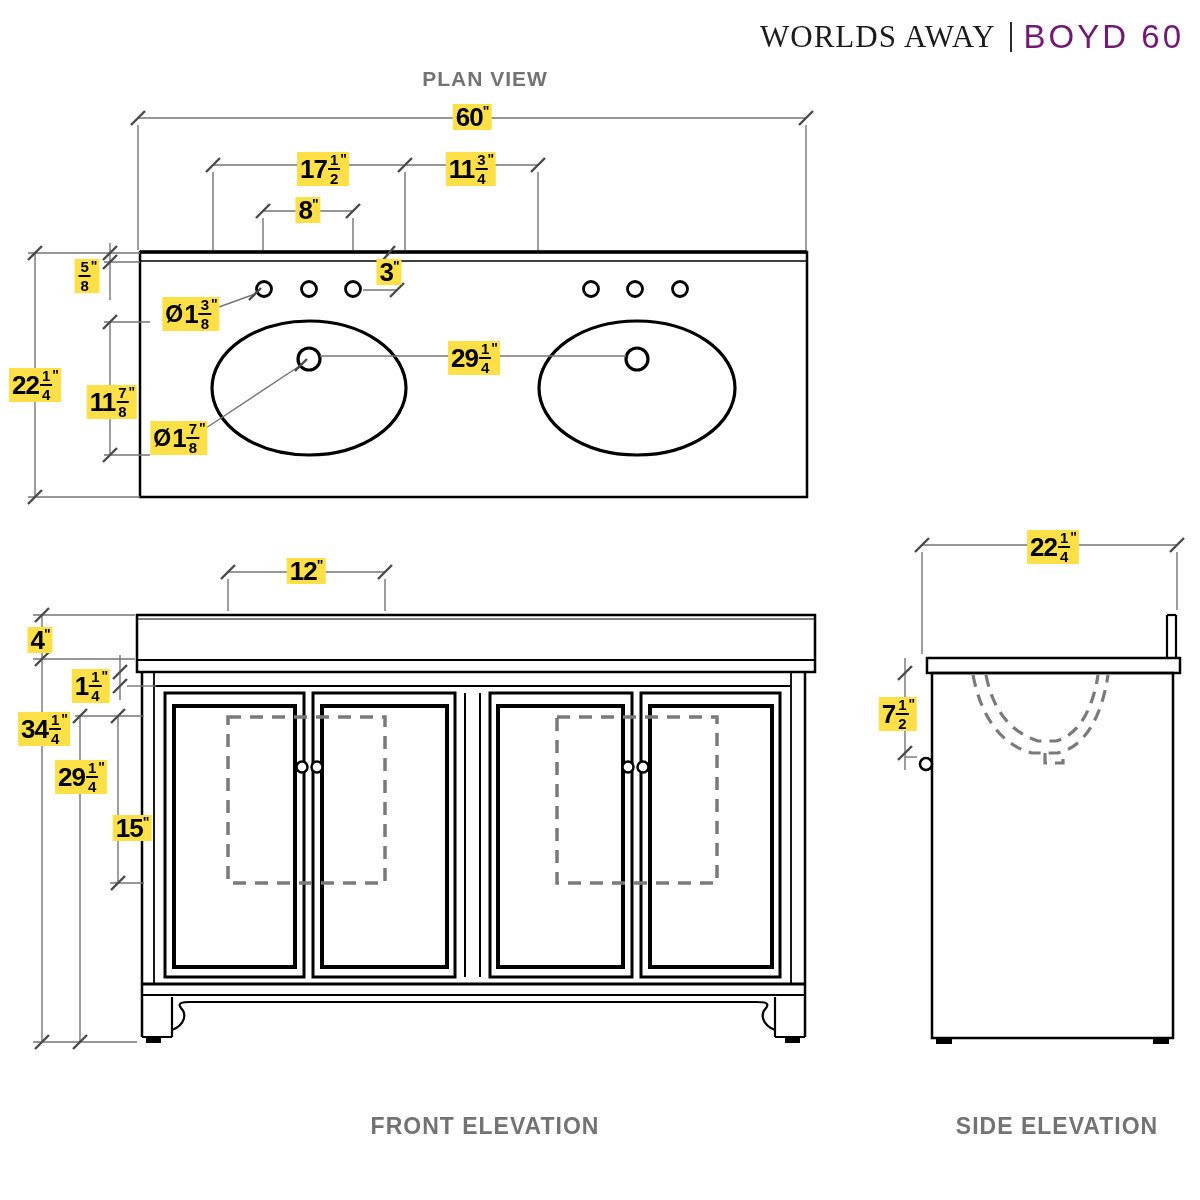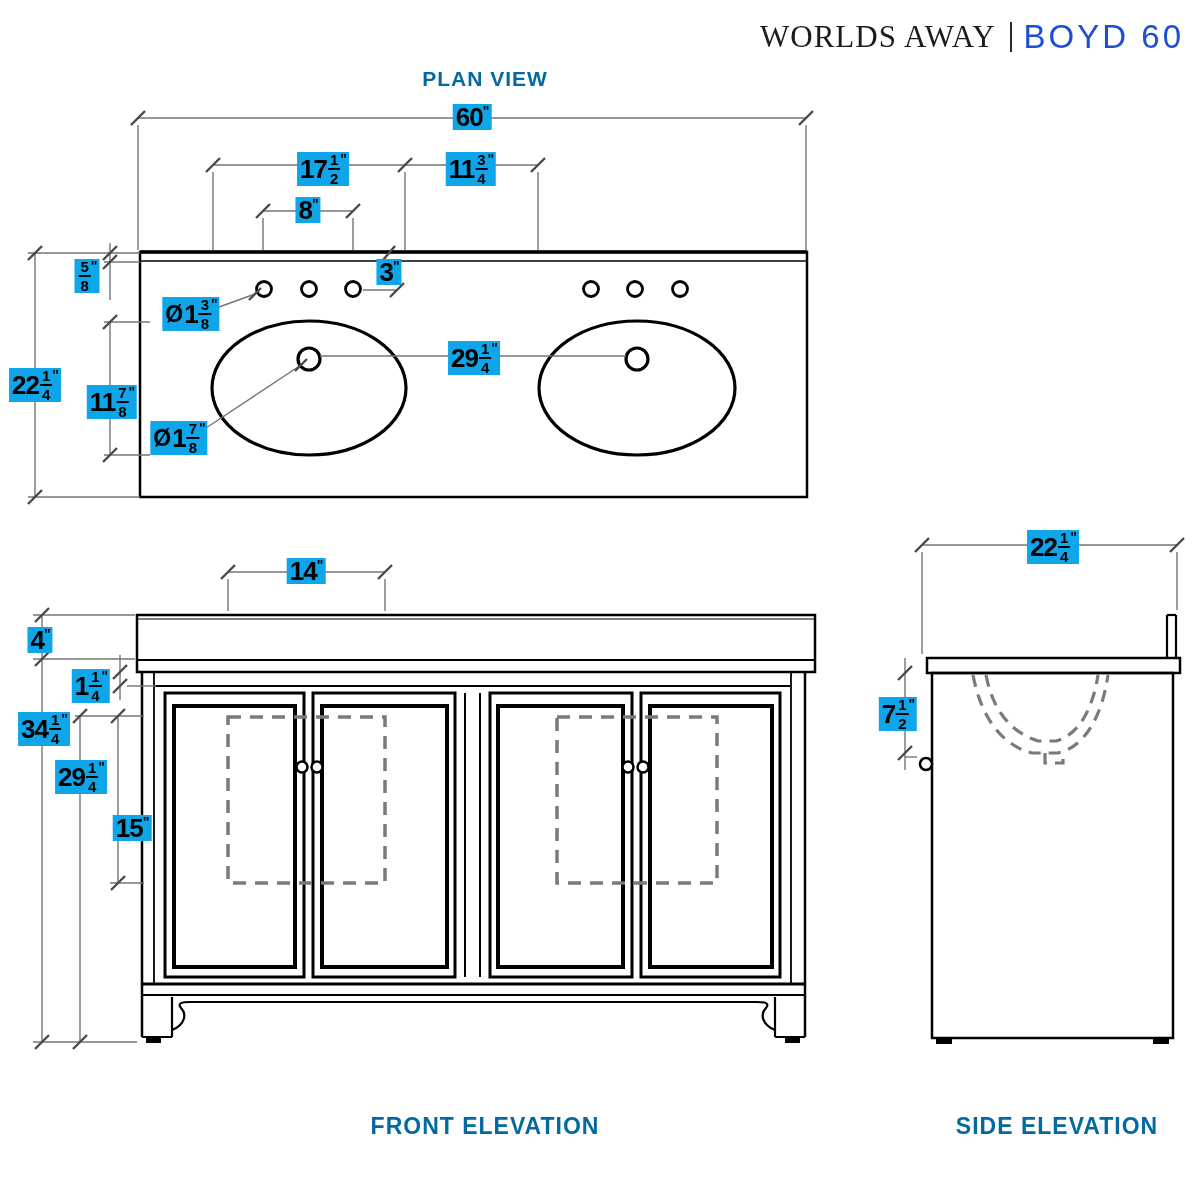--- a/index.html
+++ b/index.html
@@ -25,7 +25,7 @@
   .brand-serif{font-family:"Liberation Serif",serif;font-size:31px;color:#1c1c1c;
                letter-spacing:1px;transform:scaleY(1.05);}
   .brand-bar{width:2px;height:30px;background:#2a2a2a;margin:0 12px 0 14px;}
-  .brand-sans{font-family:"Liberation Sans",sans-serif;font-size:33px;color:#1d4ed8;
+  .brand-sans{font-family:"Liberation Sans",sans-serif;font-size:33px;color:#701a75;
               letter-spacing:3px;font-weight:normal;}
 </style>
 </head>

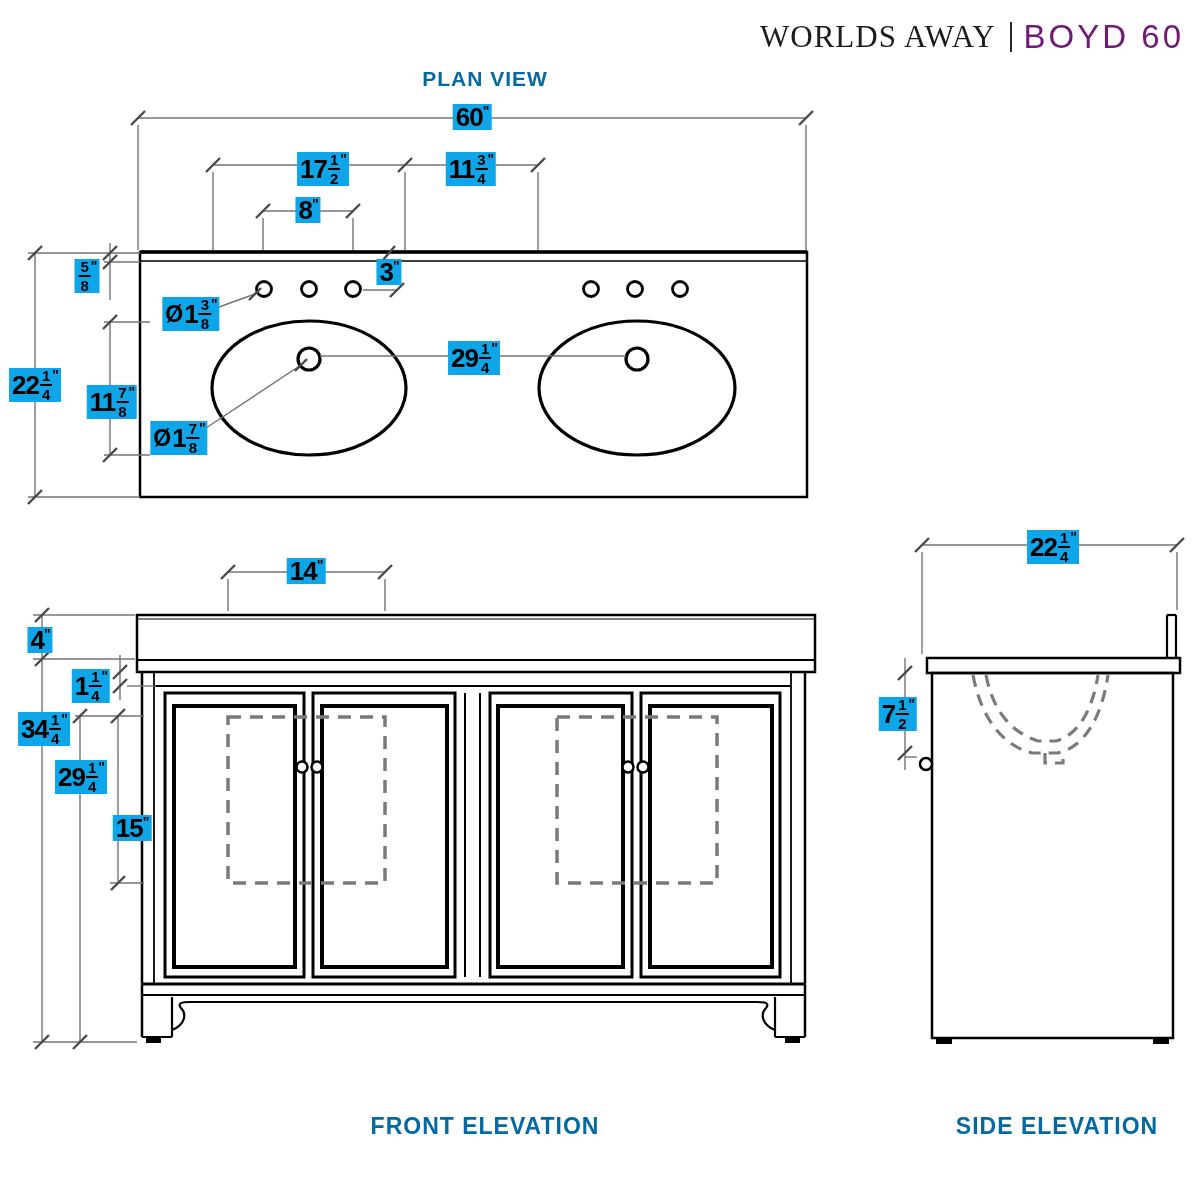--- a/index.html
+++ b/index.html
@@ -18,7 +18,7 @@
   .dim .unit{font-size:14px;align-self:flex-start;margin-top:0;}
   
   .view-title{position:absolute;transform:translate(-50%,-50%);font-weight:bold;font-size:23px;
-              letter-spacing:1px;color:#0369a1;z-index:2;white-space:nowrap;}
+              letter-spacing:1px;color:#737373;z-index:2;white-space:nowrap;}
   .view-title.small{font-size:21px;}
   
   #brand{position:absolute;top:18px;right:16px;display:flex;align-items:center;z-index:2;}

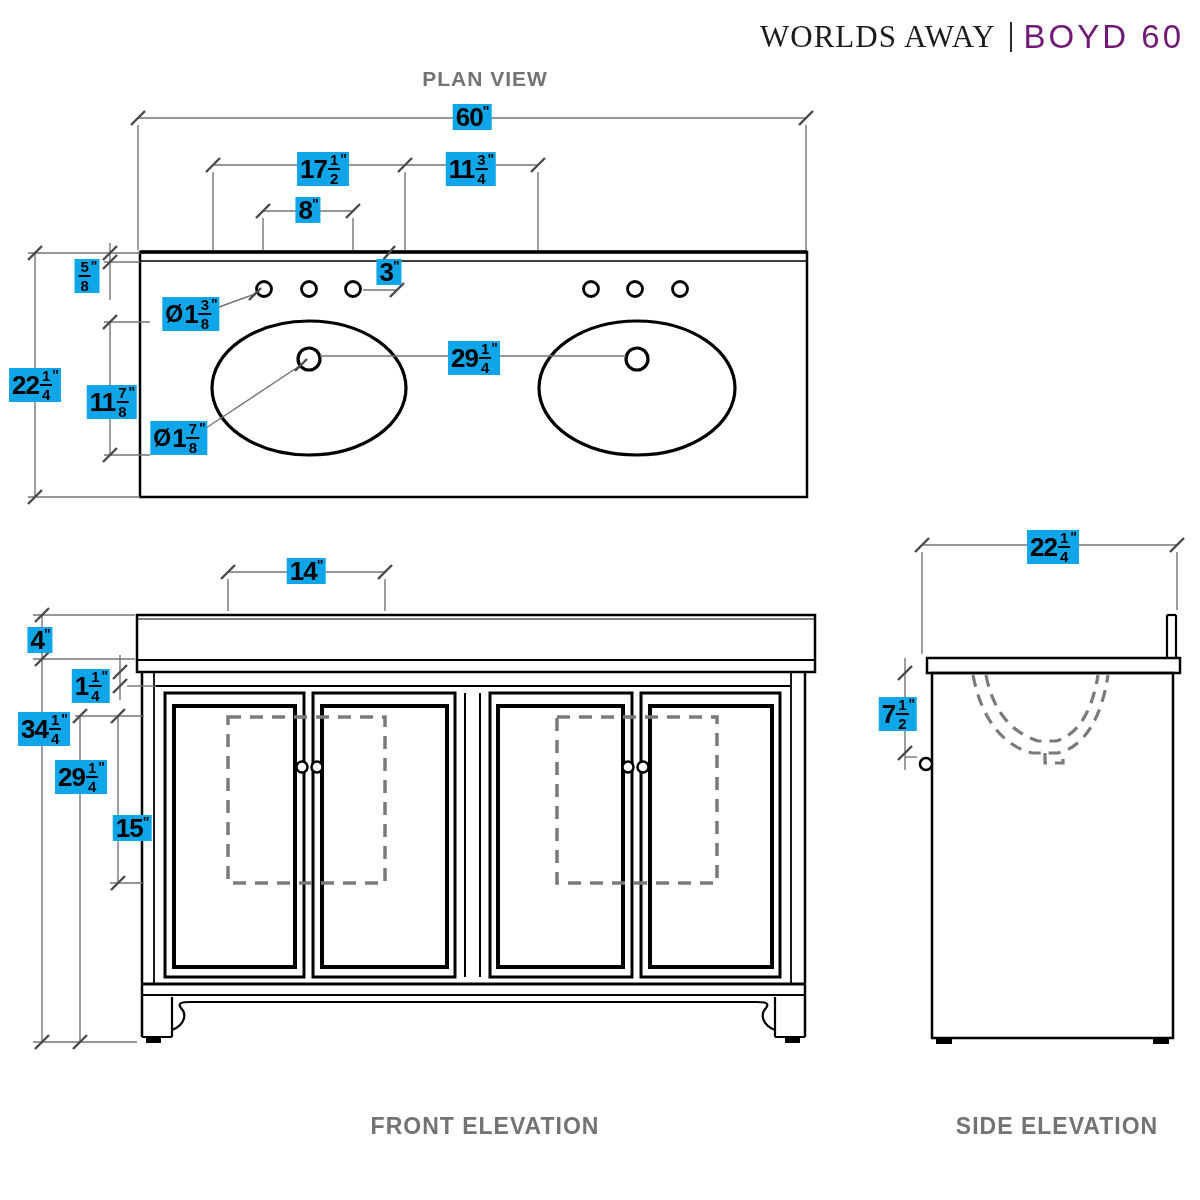--- a/index.html
+++ b/index.html
@@ -8,7 +8,7 @@
   #linework{position:absolute;left:0;top:0;z-index:1;}
   
   .dim{position:absolute;transform:translate(-50%,-50%);display:flex;align-items:center;
-       background:#0ea5e9;padding:0 3px;font-weight:bold;font-size:26px;line-height:1;color:#000;
+       background:#fde047;padding:0 3px;font-weight:bold;font-size:26px;line-height:1;color:#000;
        letter-spacing:-1px;white-space:nowrap;z-index:2;}
   .dim .pre{font-size:23px;margin-right:1px;letter-spacing:0;}
   .dim .frac{display:flex;flex-direction:column;align-items:center;font-size:15px;

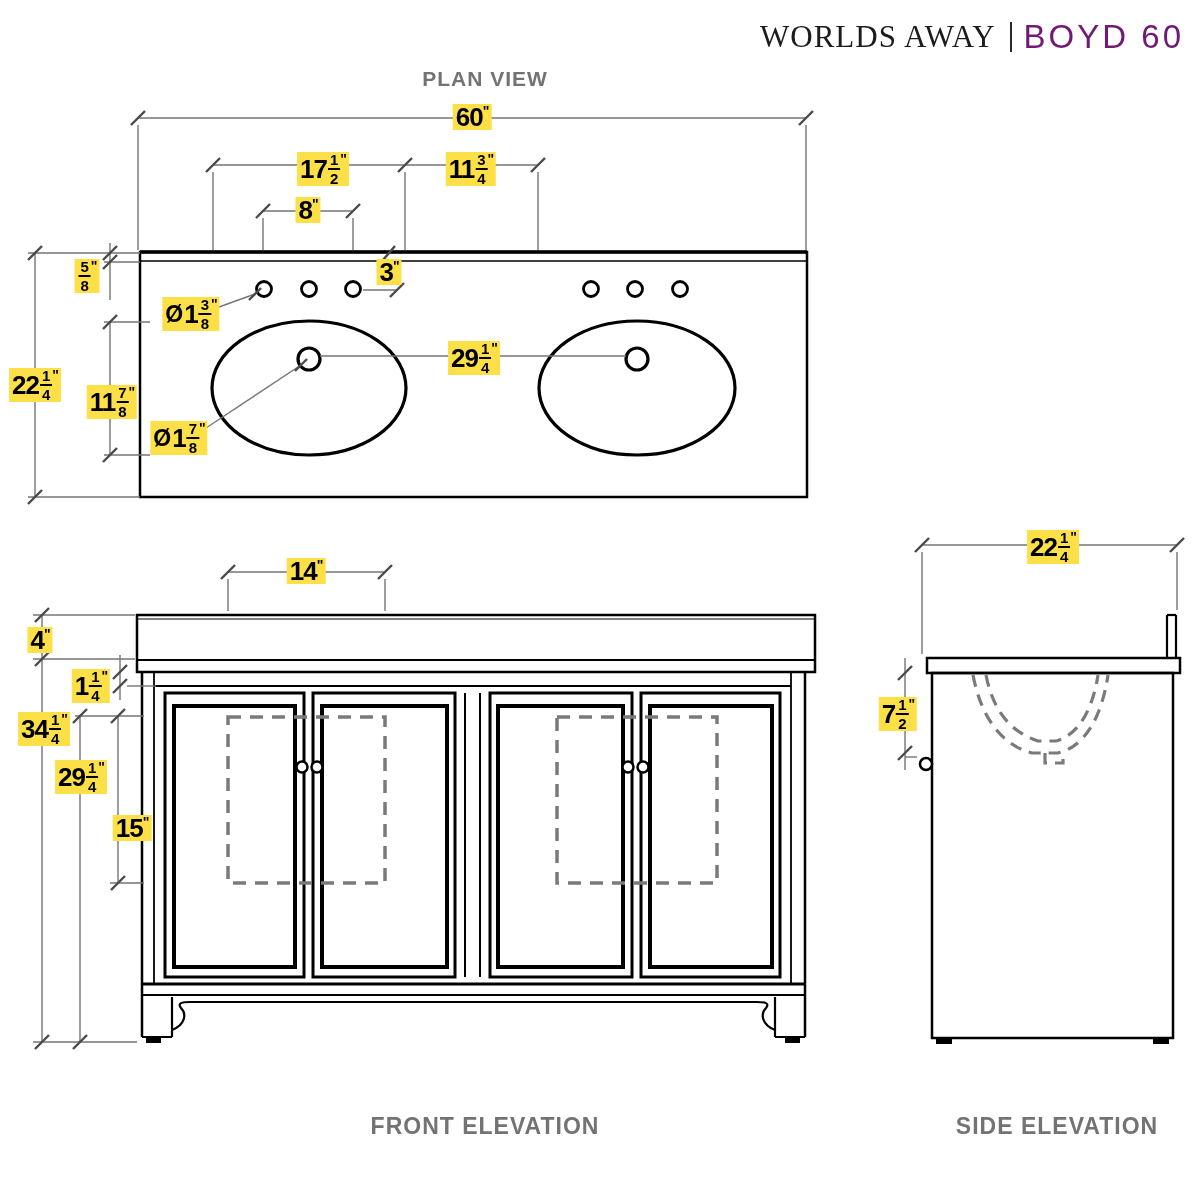--- a/index.html
+++ b/index.html
@@ -311,7 +311,7 @@
     </div>
 
   <div class="dim" style="left:306px;top:571px;">
-      <span class="whole">14</span>
+      <span class="whole">12</span>
       <span class="unit">"</span>
     </div>
   <div class="dim" style="left:40px;top:640px;">

